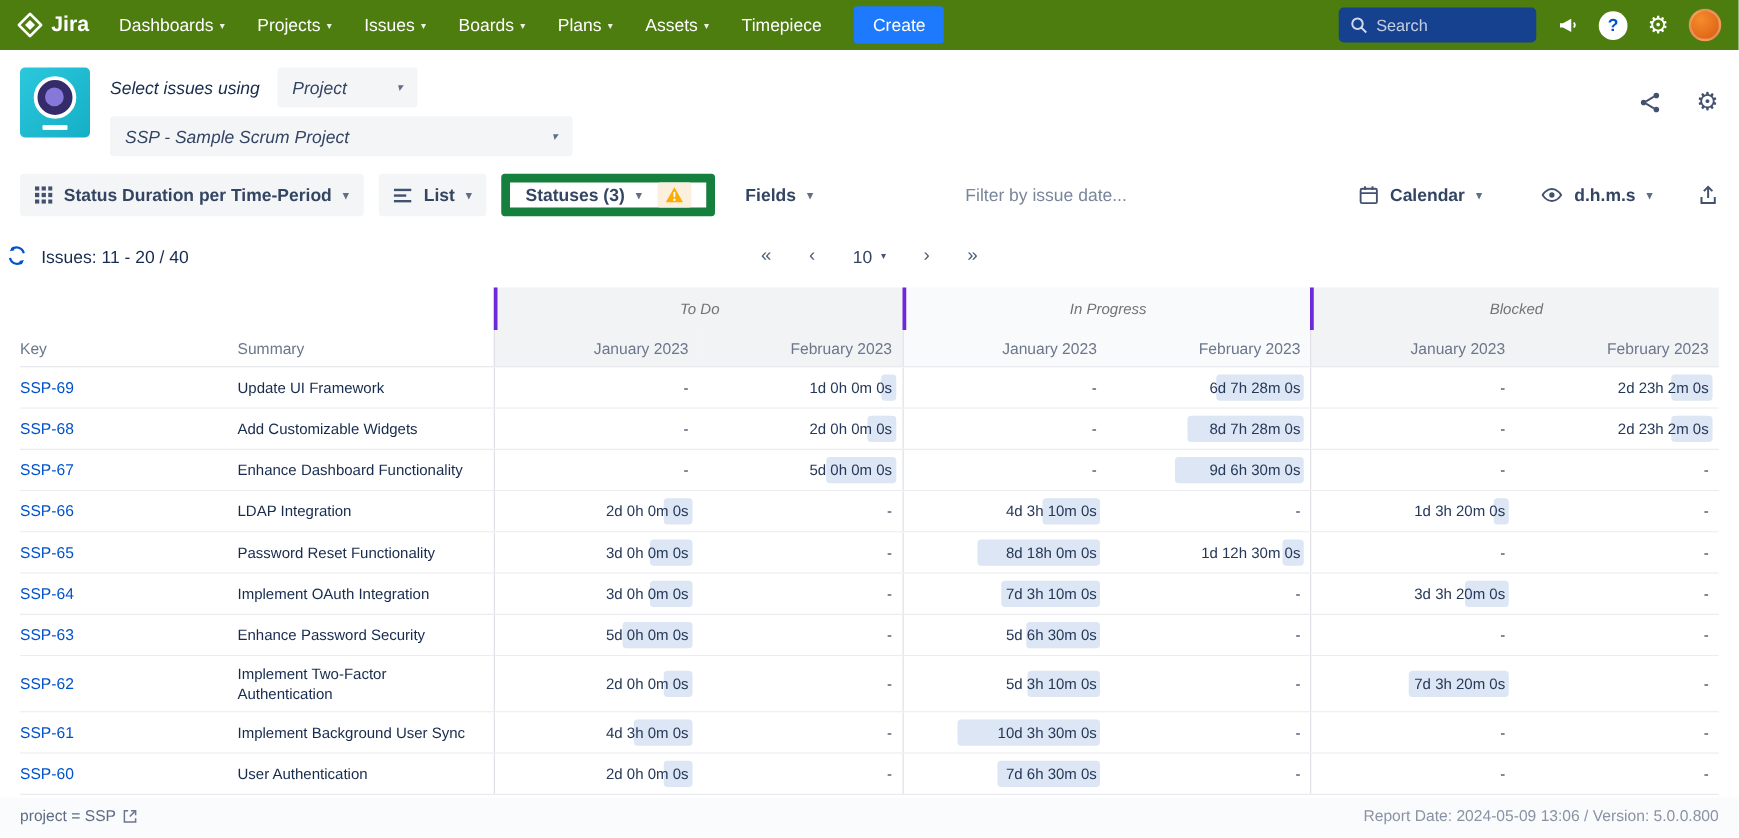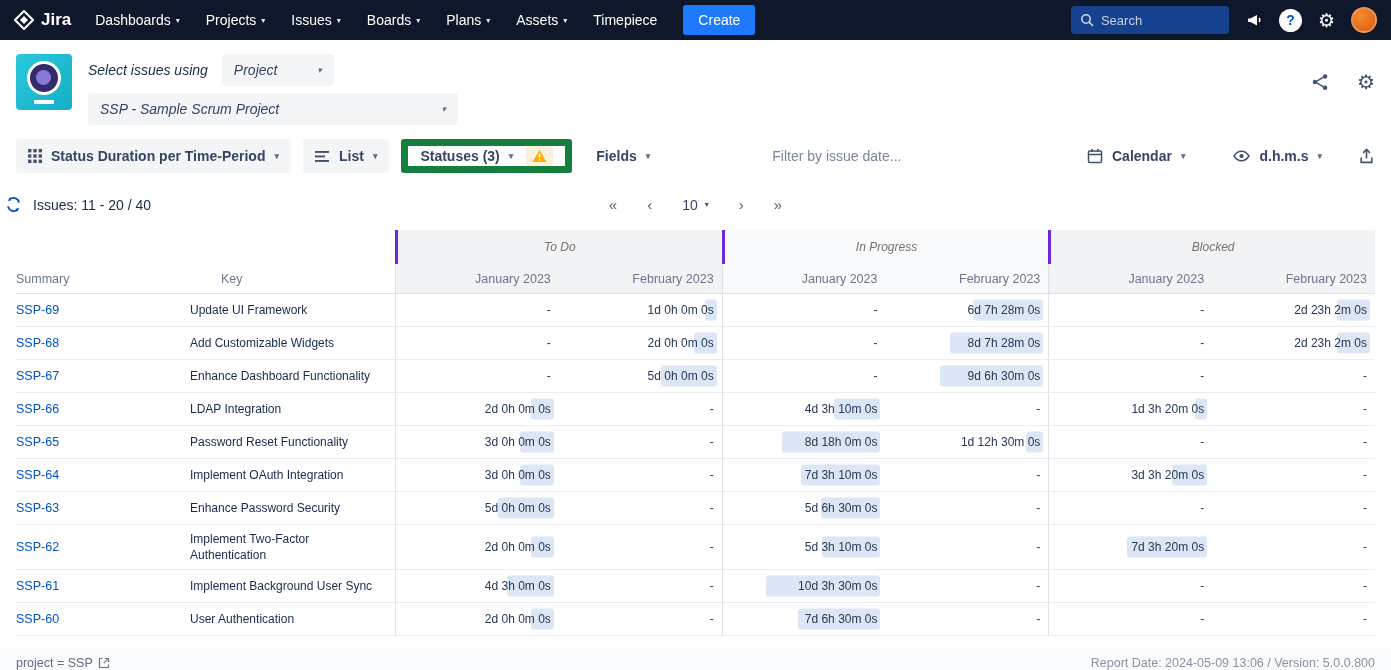--- a/index.html
+++ b/index.html
@@ -11,7 +11,7 @@
     display: flex; flex-direction: column;
   }
   
-  .navbar { height: 40px; background: #0f172a; display: flex; align-items: center;
+  .navbar { height: 40px; background: #4d7c0f; display: flex; align-items: center;
             padding: 0 14px; color: #fff; flex: none; }
   .logo { display: flex; align-items: center; gap: 7px; font-size: 17px; font-weight: 700;
           margin-right: 24px; cursor: pointer; }

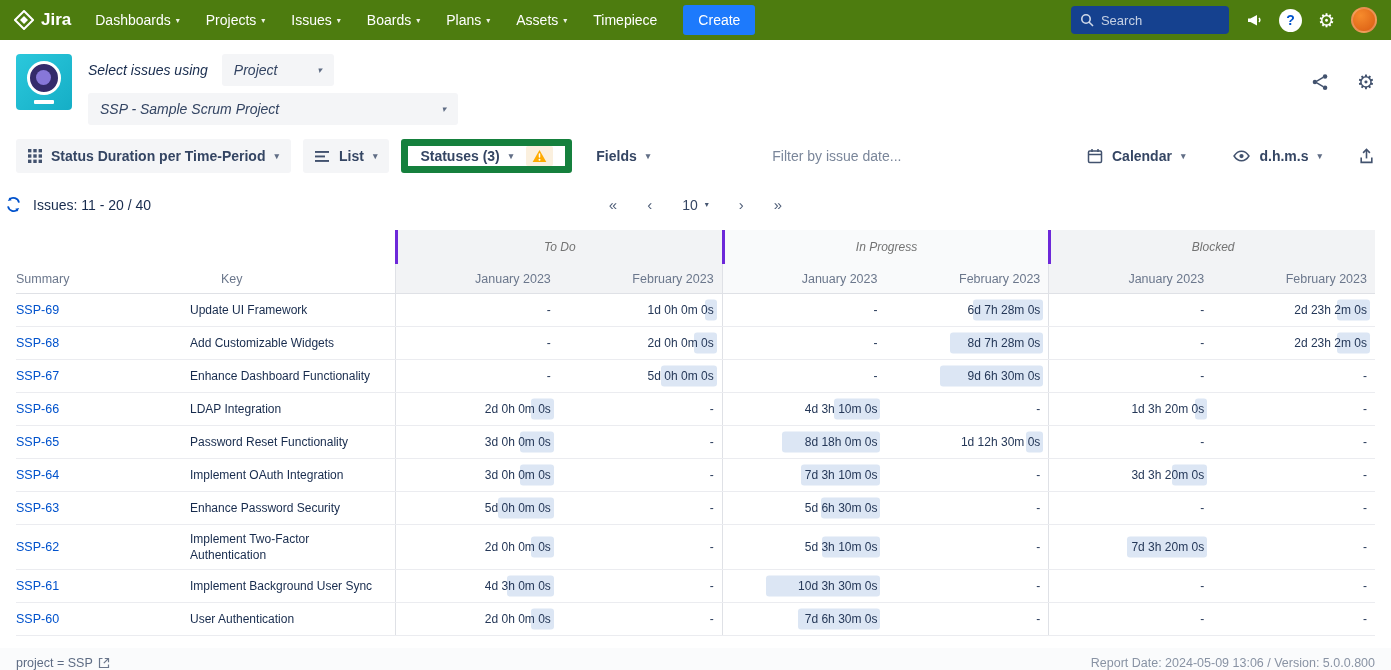--- a/index.html
+++ b/index.html
@@ -313,8 +313,8 @@
       <div class="gcell shade-a">Blocked</div>
     </div>
   <div class="thead-months" id="months-row">
+    <div class="hcell col-key">Key</div>
     <div class="hcell col-summary">Summary</div>
-    <div class="hcell col-key">Key</div>
   <div class="hcell mcell col-data shade-a group-start">January 2023</div>
       <div class="hcell mcell col-data shade-a">February 2023</div>
       <div class="hcell mcell col-data shade-b group-start">January 2023</div>

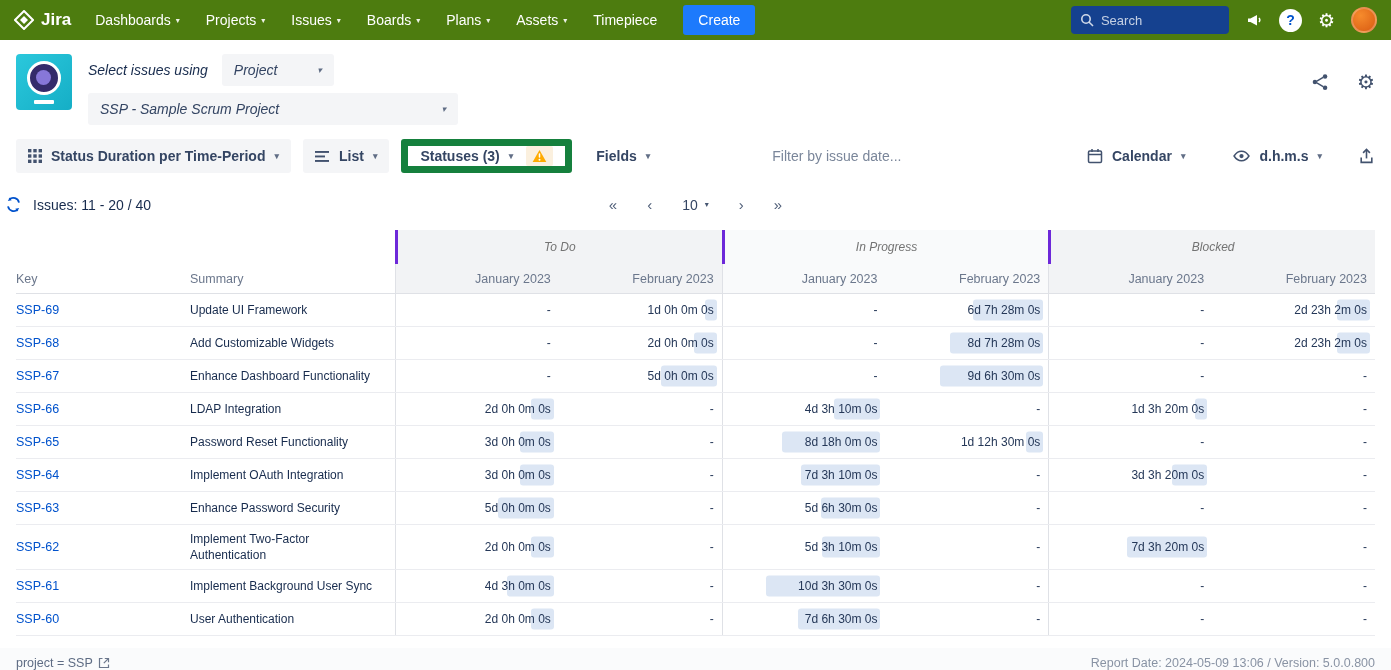--- a/index.html
+++ b/index.html
@@ -105,7 +105,7 @@
   .dtext { position: relative; z-index: 1; color: #253858; white-space: nowrap; }
   
   .footer { margin-top: auto; display: flex; align-items: center; justify-content: space-between;
-            padding: 8px 16px 0; background: #FAFBFC; font-size: 12.5px; flex: none; }
+            padding: 8px 16px 10px; background: #FAFBFC; font-size: 12.5px; flex: none; }
   .footer-query { color: #5E6C84; display: flex; align-items: center; gap: 5px; cursor: pointer; }
   .footer-meta { color: #8993A4; }
 </style>

